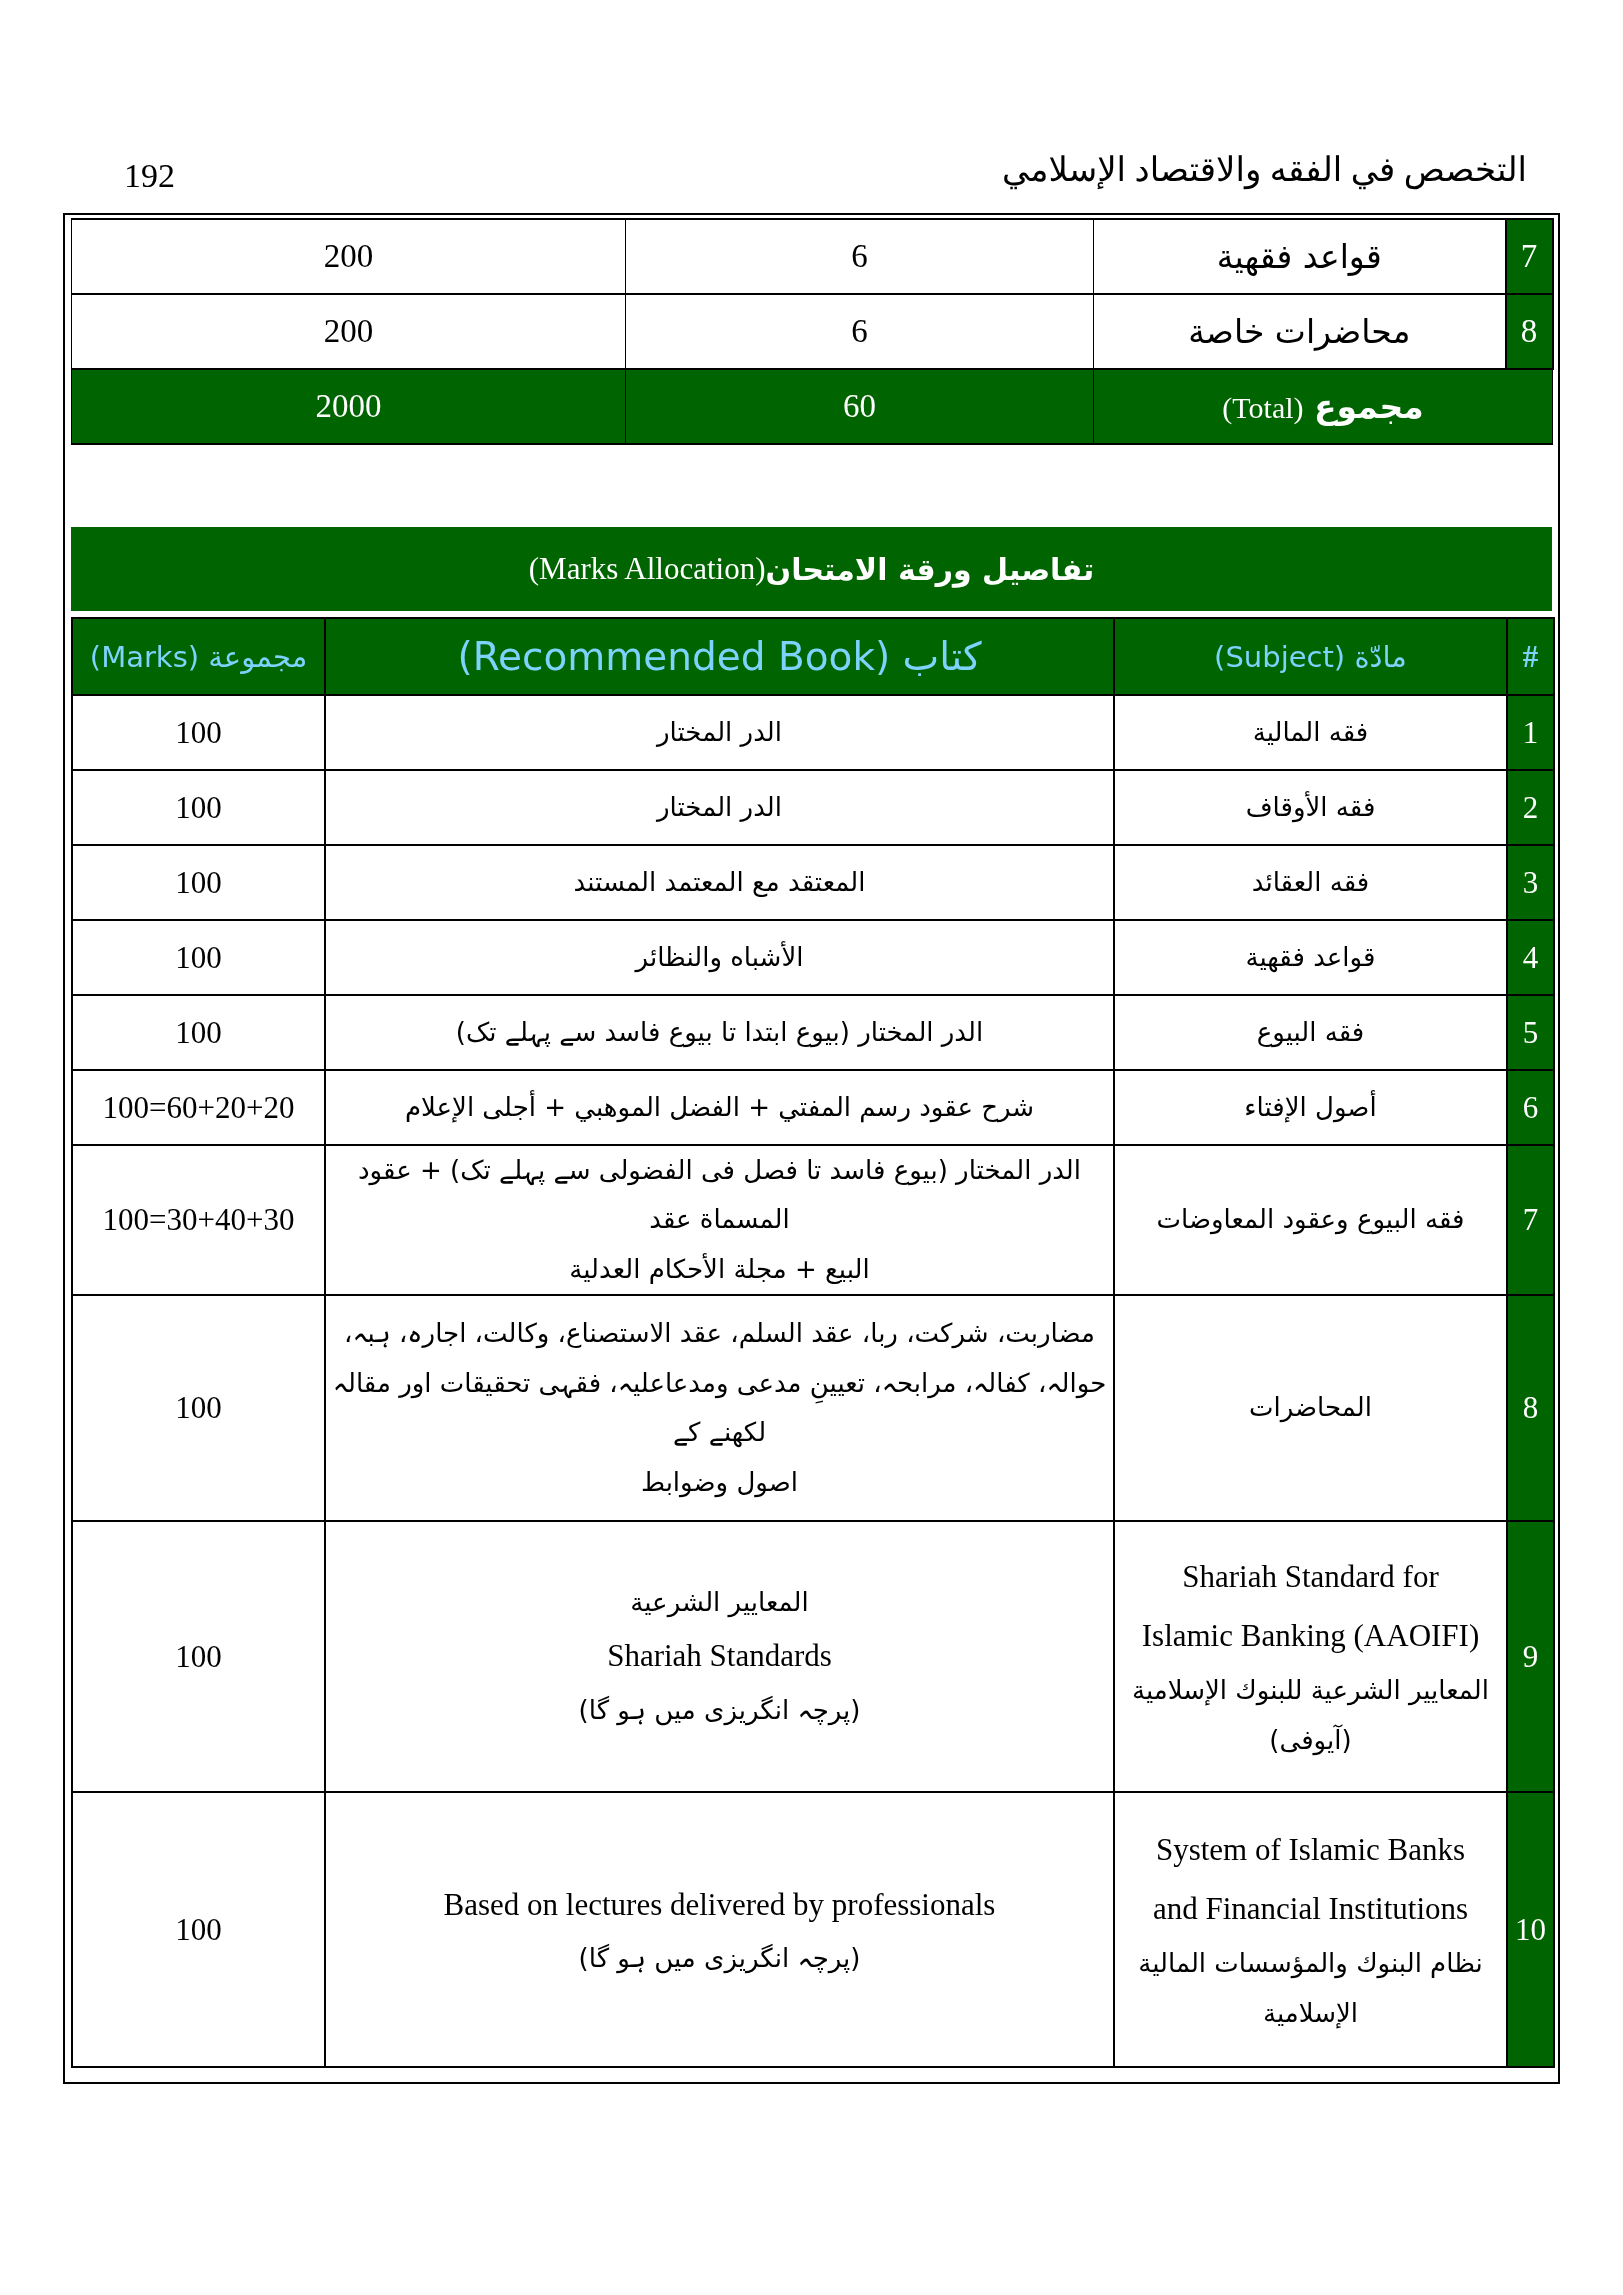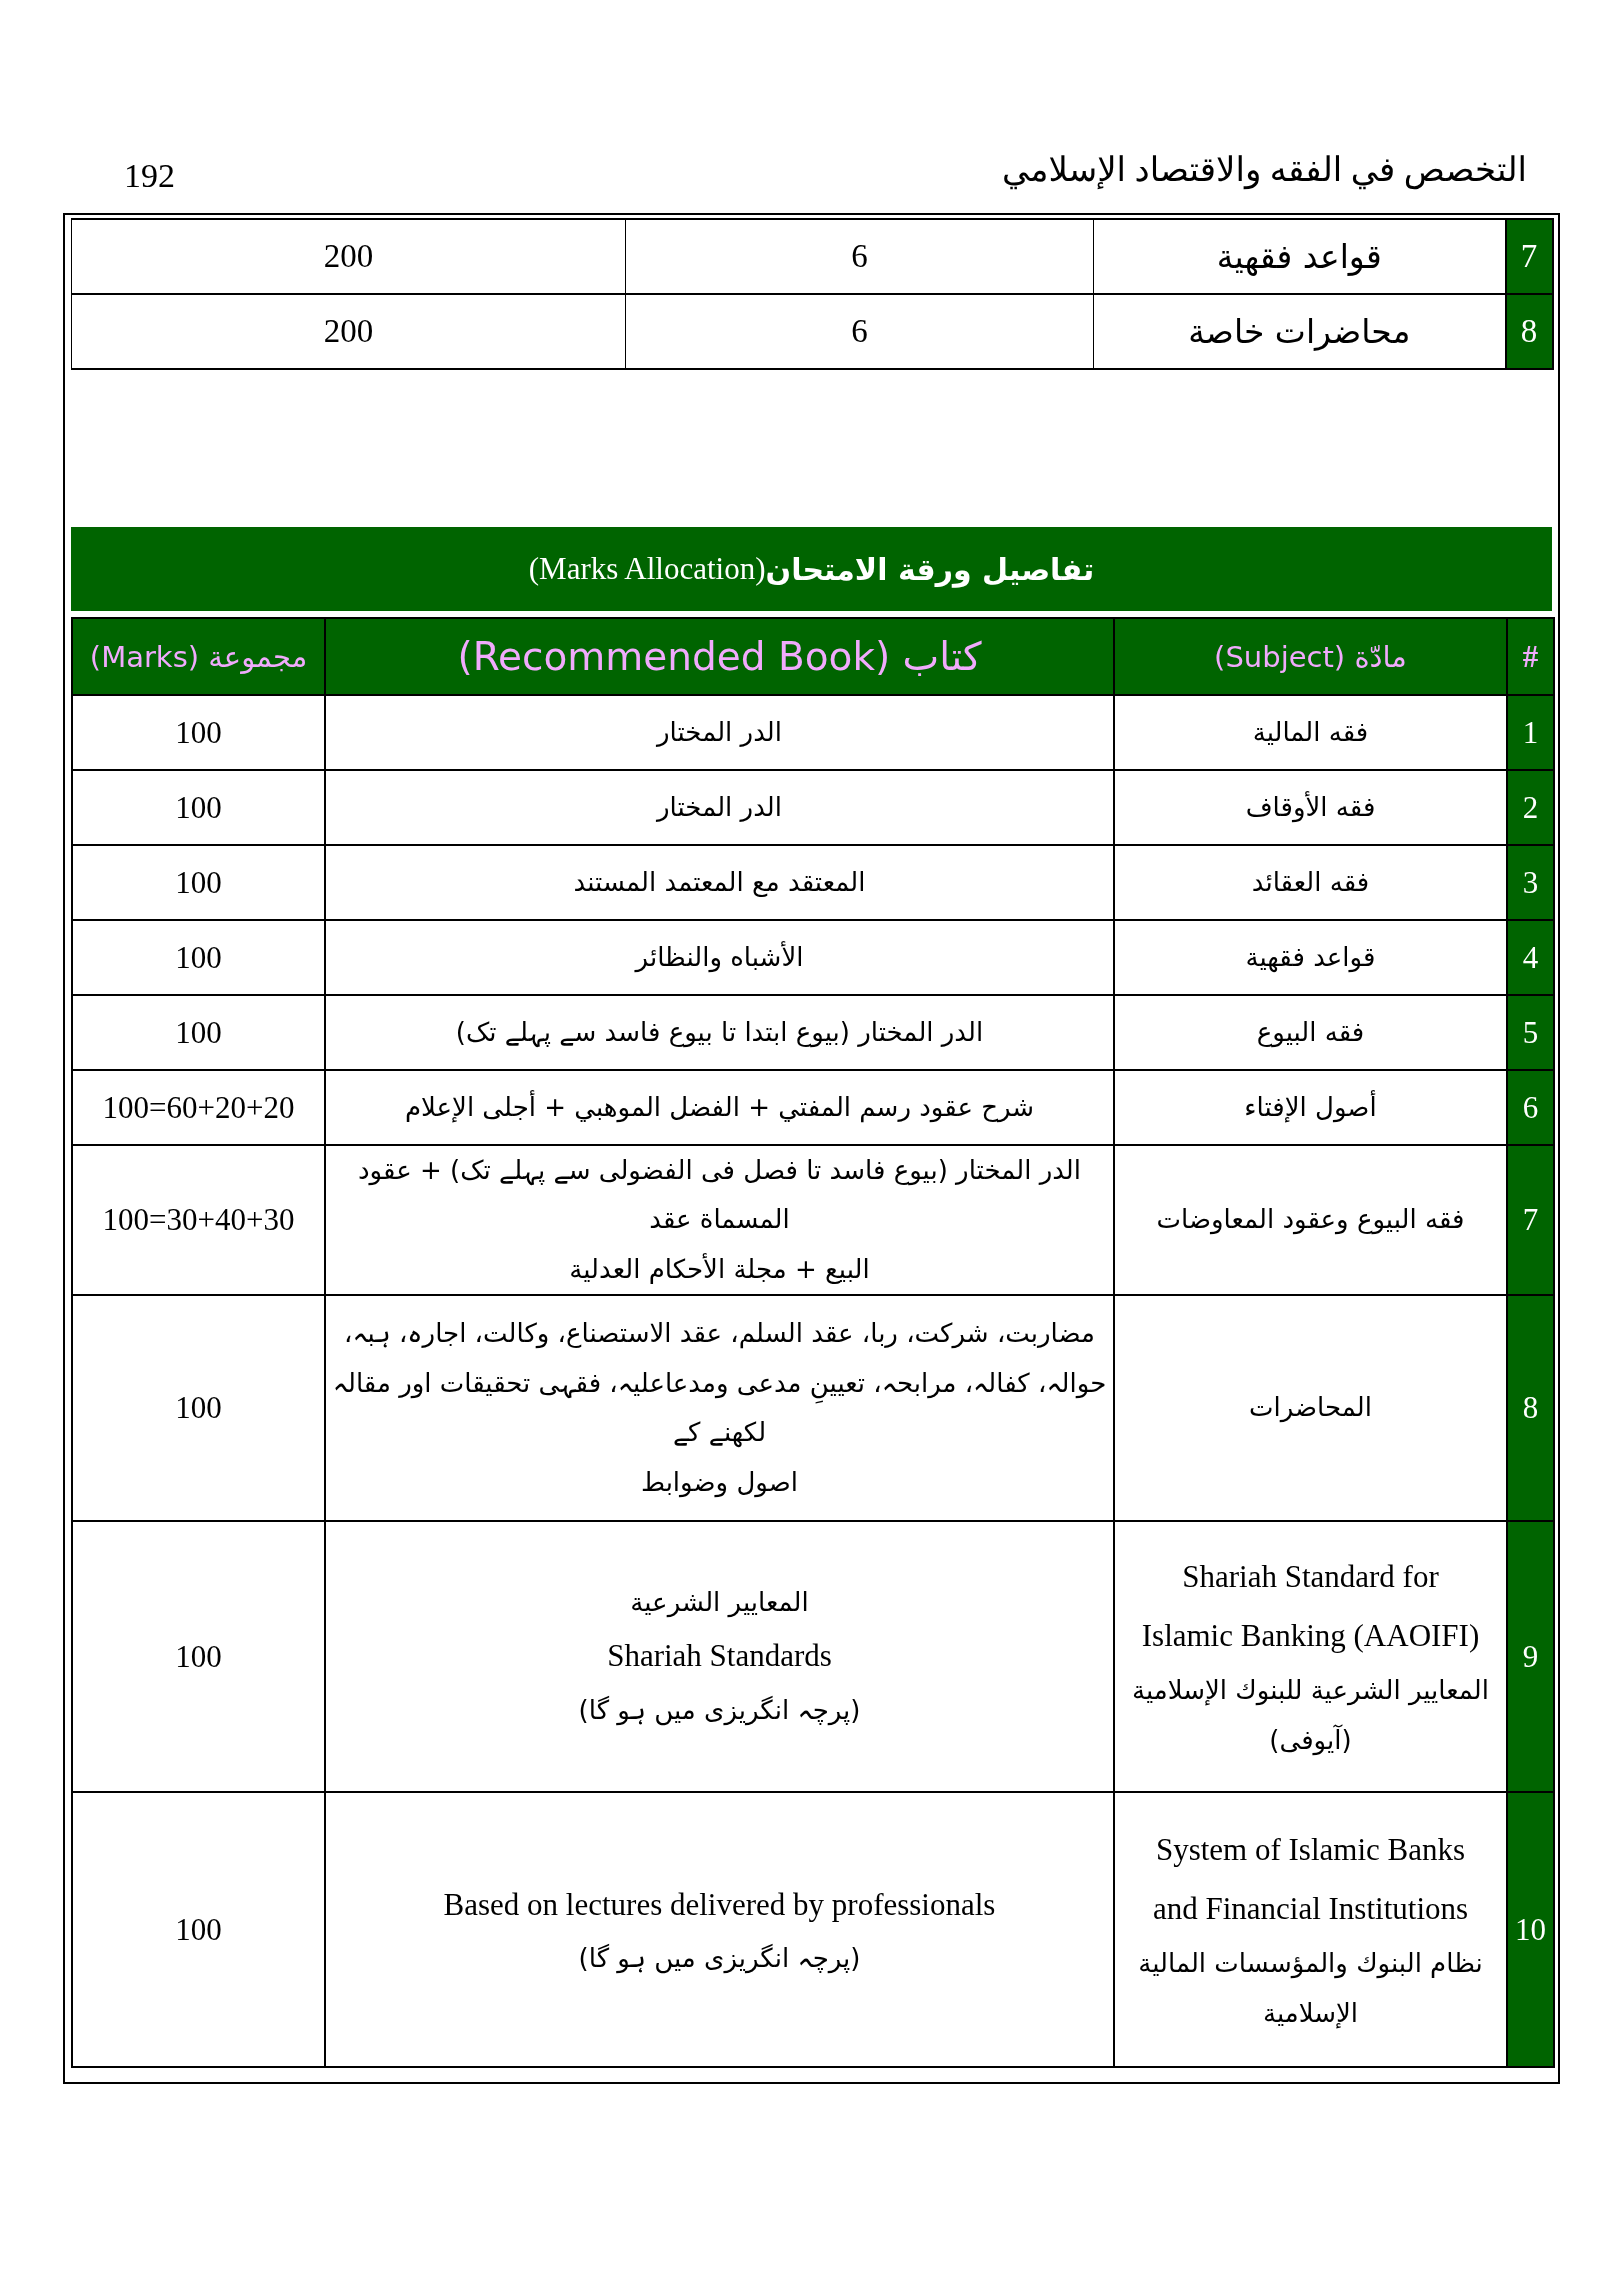--- a/index.html
+++ b/index.html
@@ -56,6 +56,11 @@
         <td class="ar thin">محاضرات خاصة</td>
         <td class="num">8</td>
       </tr>
+      <tr class="green-row">
+        <td class="thin">2000</td>
+        <td class="thin">60</td>
+        <td class="ar thin" colspan="2"><span style="font-weight:bold">مجموع</span> <span style="font-family:'Liberation Serif',serif;font-size:30px">(Total)</span></td>
+      </tr>
     </tbody>
 </table>
 

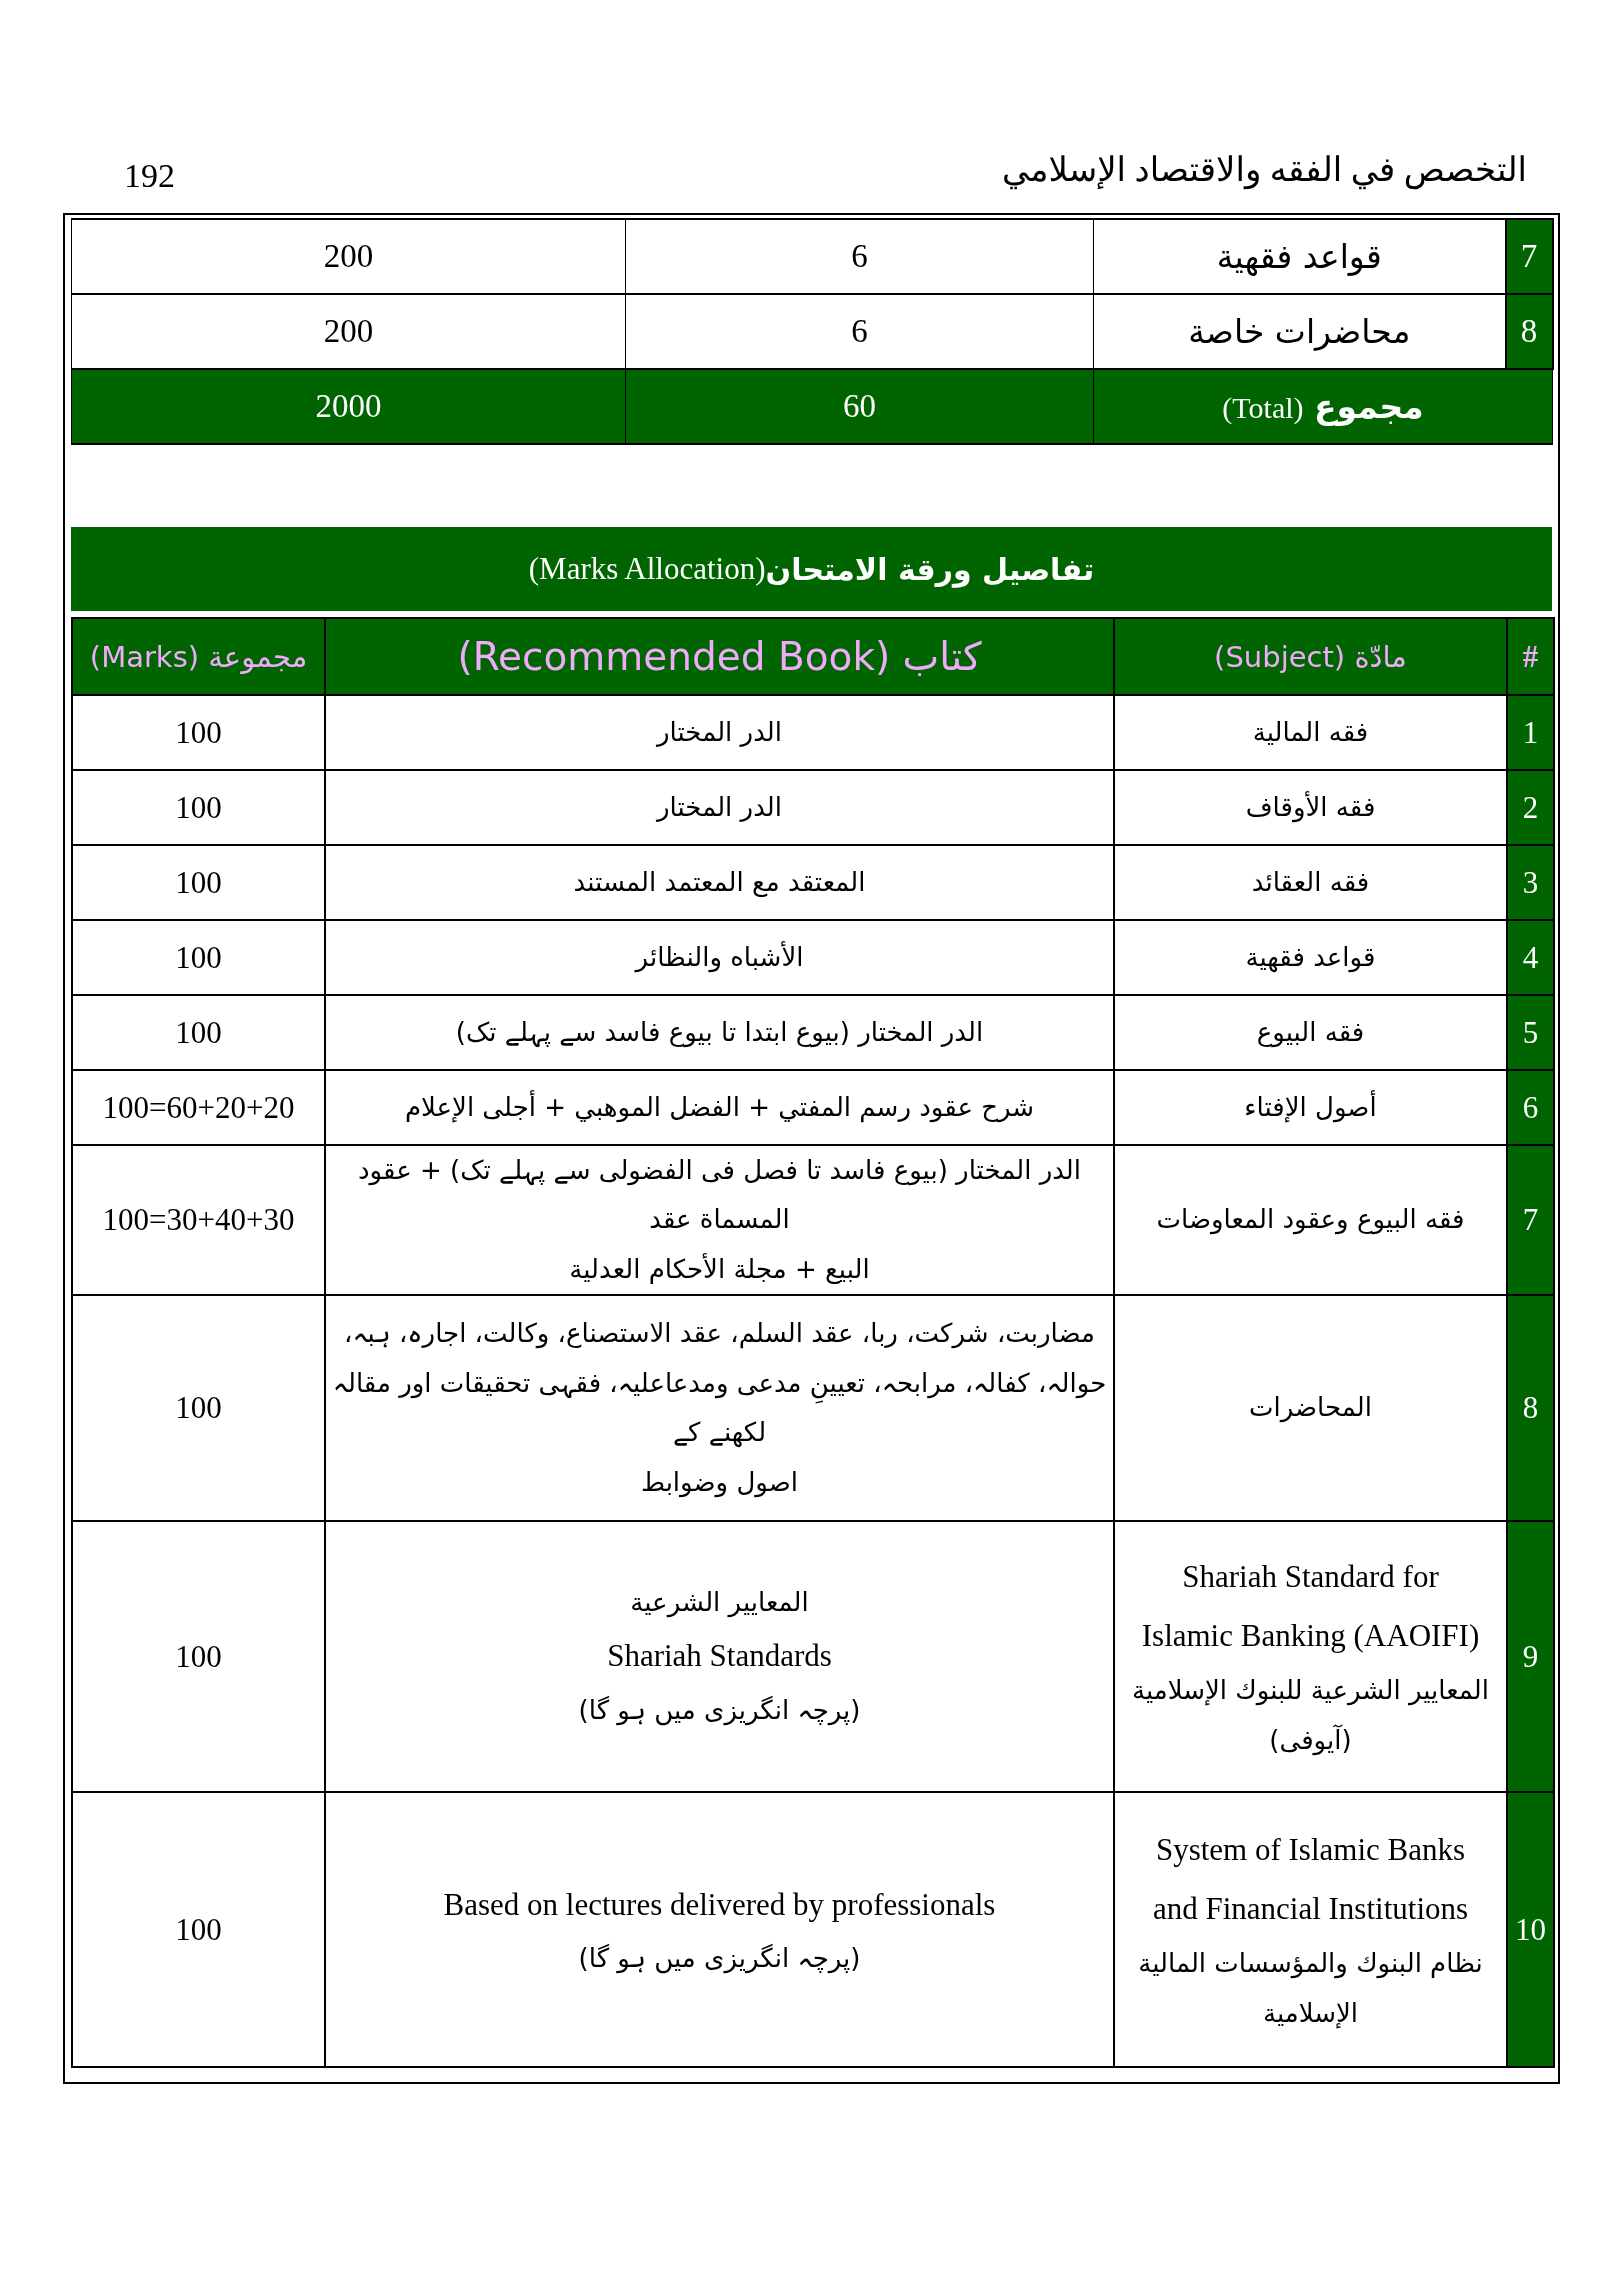--- a/index.html
+++ b/index.html
@@ -19,7 +19,7 @@
   .section-title .ar-part { font-family: "DejaVu Sans", sans-serif; font-weight: bold; font-size: 30px; }
   .t2 { left: 71px; top: 617px; width: 1481px; }
   .t2 td, .t2 th { border: 2px solid #000; font-size: 31px; font-weight: normal; }
-  .t2 thead th { background: #006400; color: #f0abfc; height: 77px; }
+  .t2 thead th { background: #006400; color: #7dd3fc; height: 77px; }
   .t2 .r { height: 75px; }
   .t2 .r7 { height: 134px; }
   .t2 .r8 { height: 226px; }

